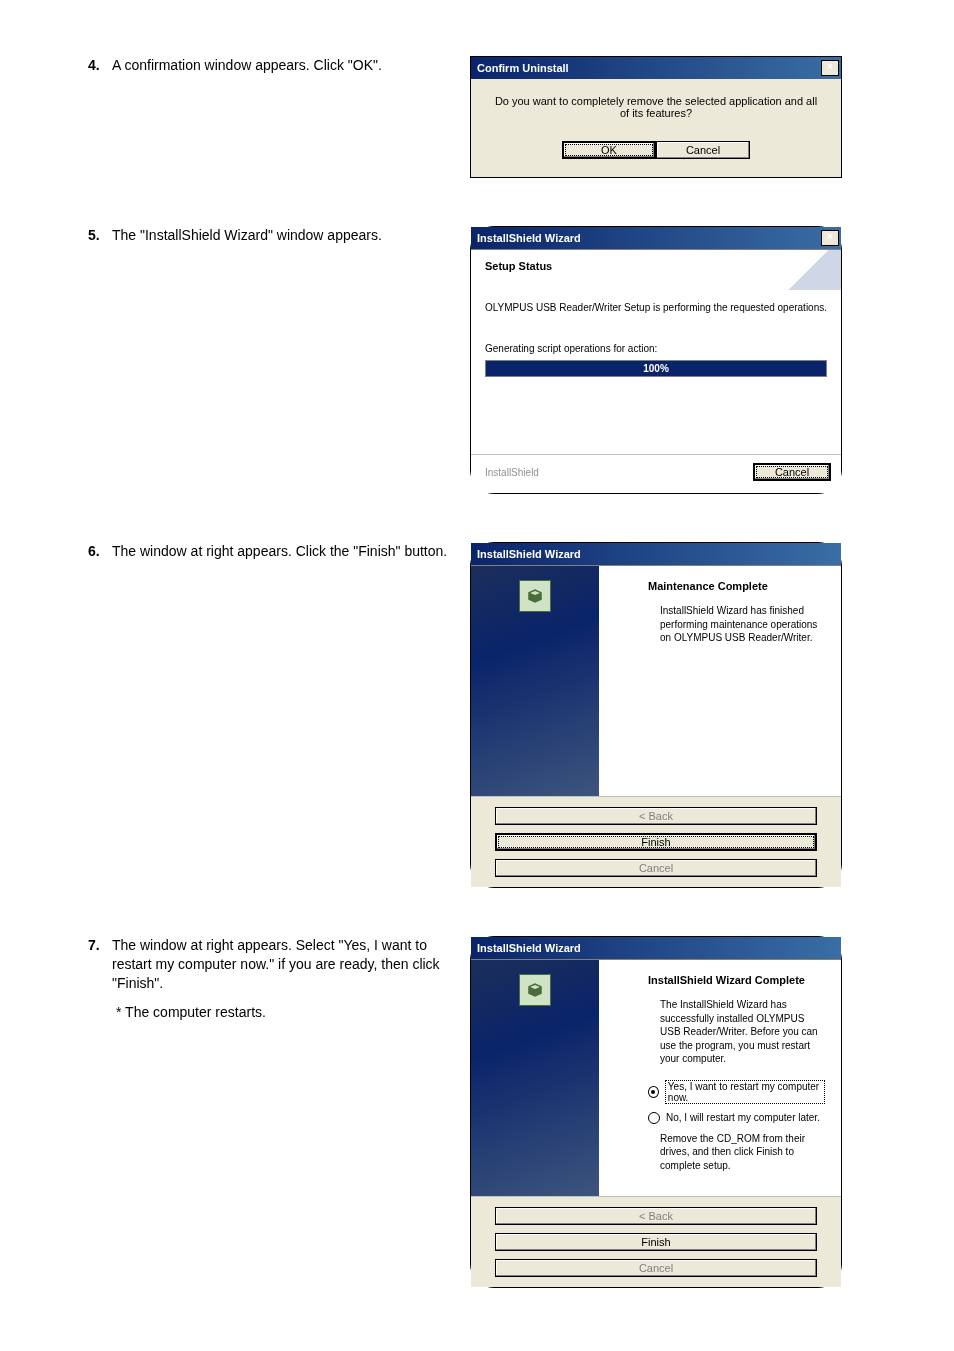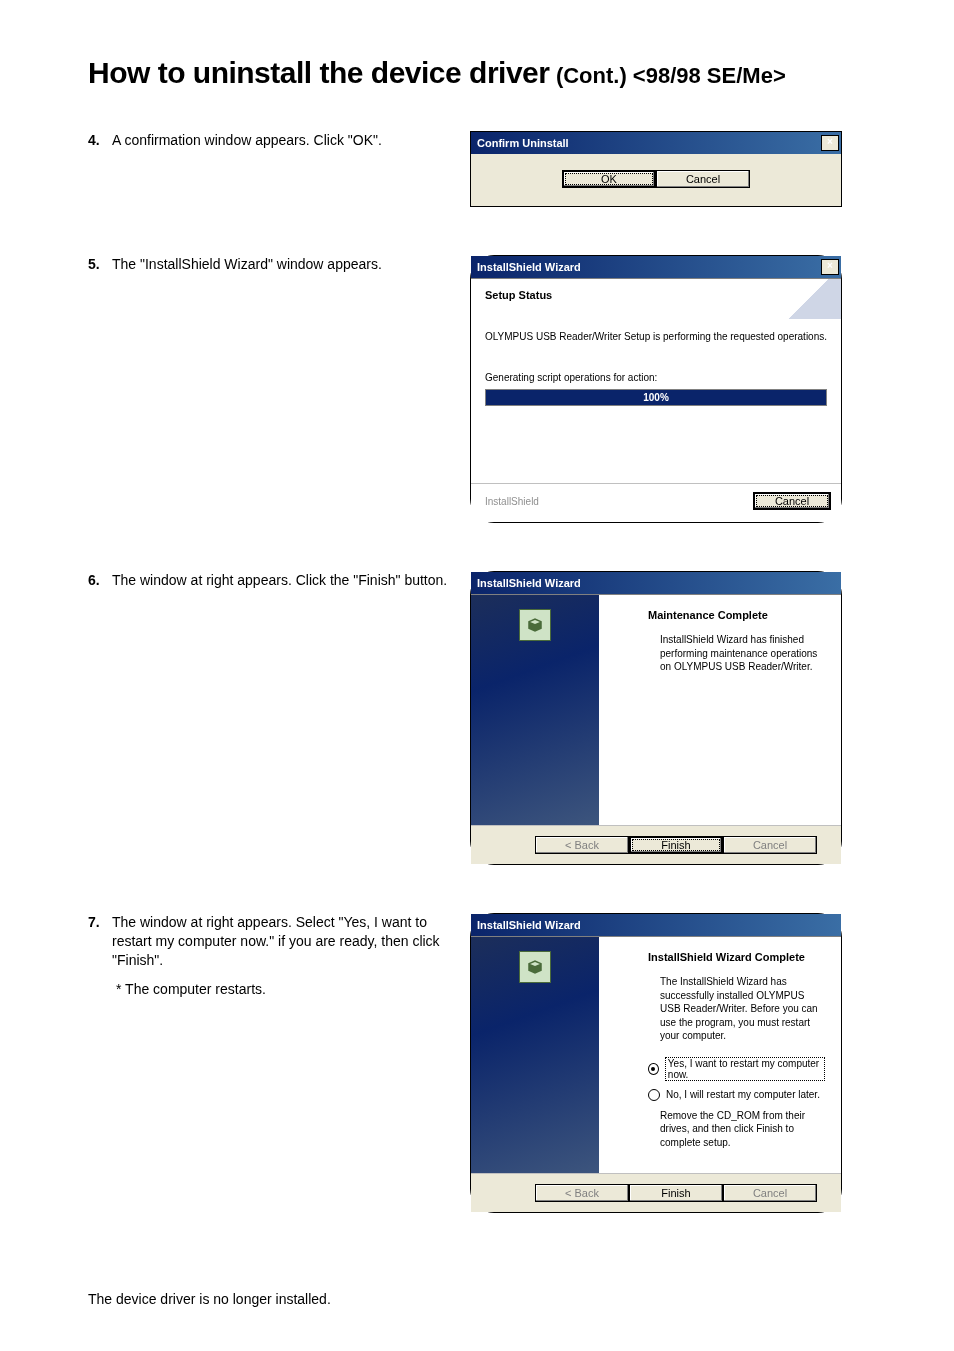--- a/index.html
+++ b/index.html
@@ -267,10 +267,6 @@
 
 <div class="page">
 
-  <div class="heading-bar">
-    <span class="heading-main">How to uninstall the device driver</span>
-    <span class="heading-tail">(Cont.) &lt;98/98 SE/Me&gt;</span>
-  </div>
 
   <div class="step">
     <div class="instr">

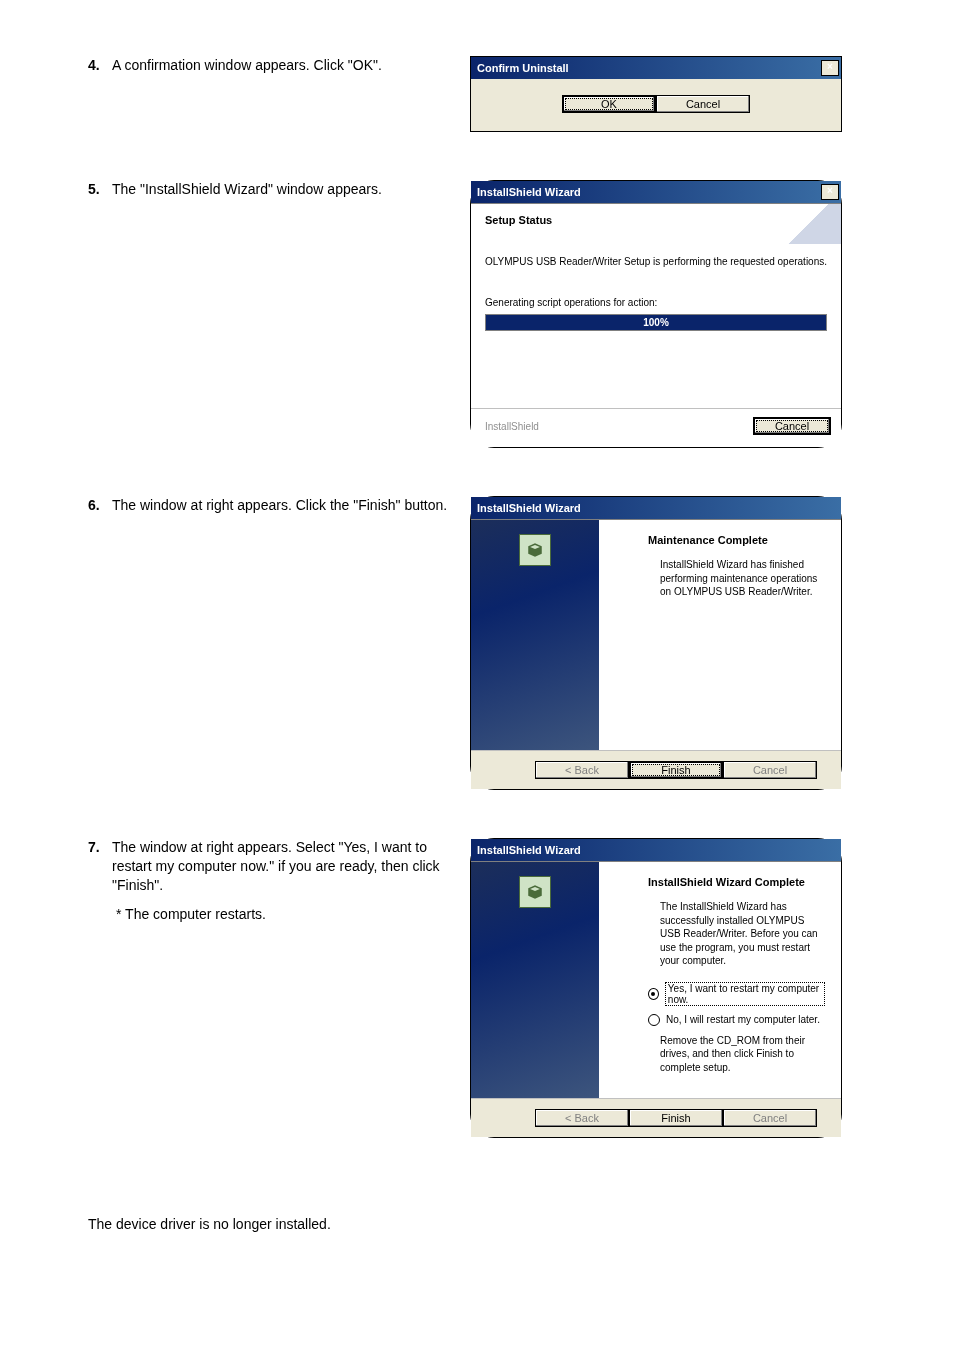--- a/index.html
+++ b/index.html
@@ -284,6 +284,7 @@
         </div>
       </div>
       <div class="dlg-body">
+        <div class="msg">Do you want to completely remove the selected application and all of its features?</div>
         <div class="btn-row">
           <div class="w-btn default">OK</div>
           <div class="w-btn">Cancel</div>

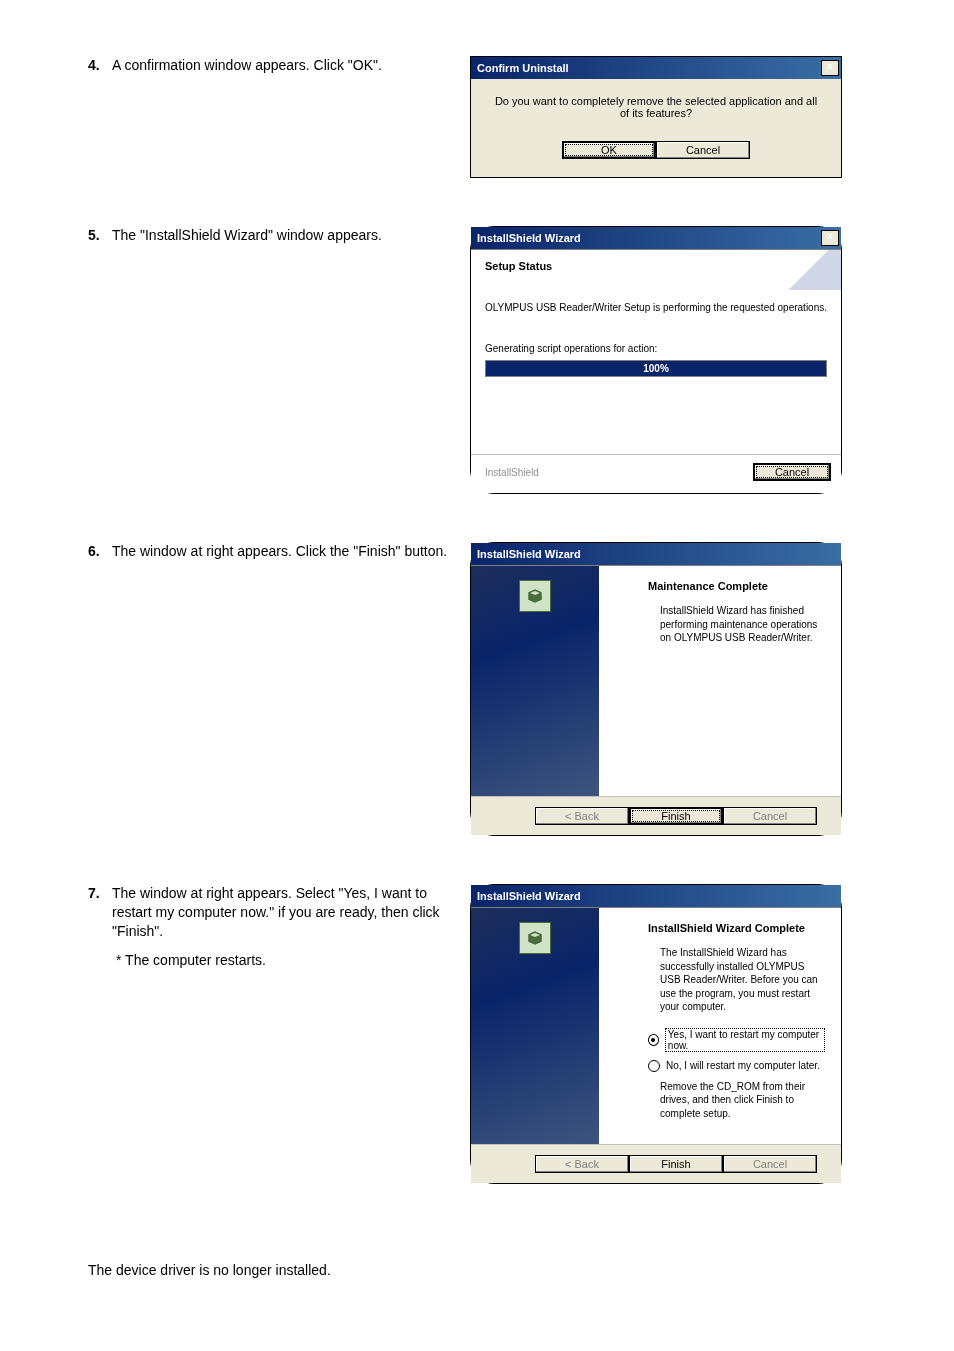--- a/index.html
+++ b/index.html
@@ -250,9 +250,10 @@
     border-top: 1px solid #c0c0c0;
     display: flex;
     justify-content: flex-end;
-    gap: 0;
+    gap: 8px;
     padding: 10px 24px;
     background: var(--win-face);
+    flex-direction: column;
   }
 
   

